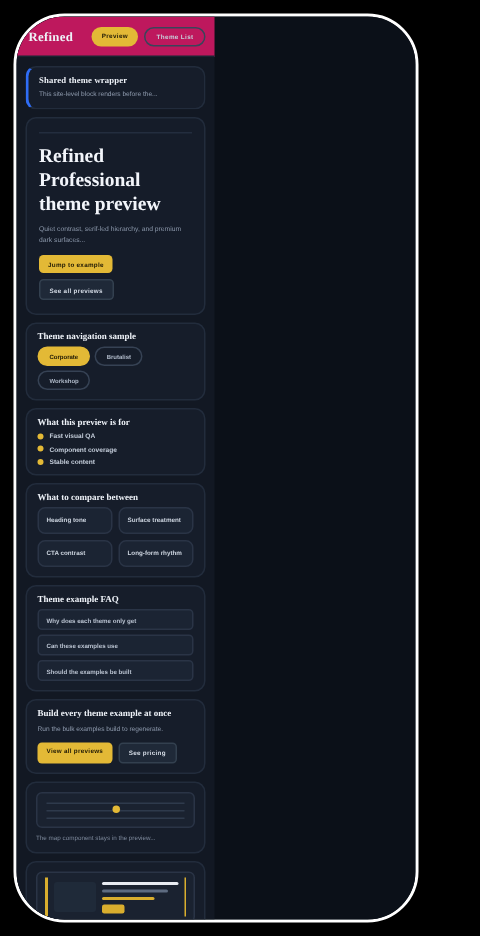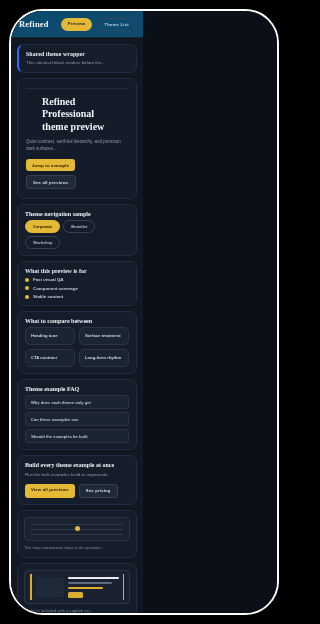--- a/index.html
+++ b/index.html
@@ -27,7 +27,7 @@
     min-height:100%;
   }
   .topbar{
-    height:26px;background:#0c4a6e;
+    height:26px;background:#be185d;
     display:flex;align-items:center;
     padding:0 6px 0 8px;gap:4px;
     border-bottom:1px solid #1b2432;

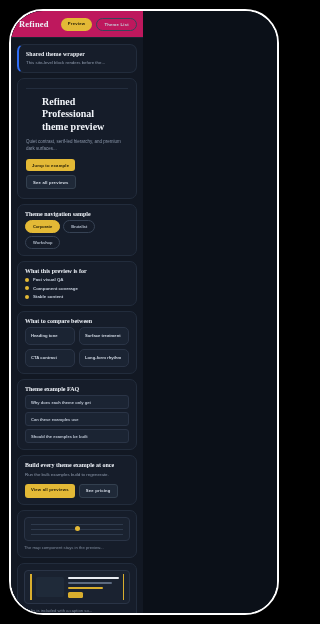--- a/index.html
+++ b/index.html
@@ -65,8 +65,8 @@
   }
   .hero-title{
     font-family:"Liberation Serif", serif;
-    color:#f2f5fa;font-size:10px;line-height:1.22;font-weight:700;
-    margin:0 16px 5px;
+    color:#f2f5fa;font-size:13px;line-height:1.22;font-weight:700;
+    margin:0 0 5px;
   }
   .body-xs{
     color:#8e9aad;font-size:4.4px;line-height:1.65;margin:0;

